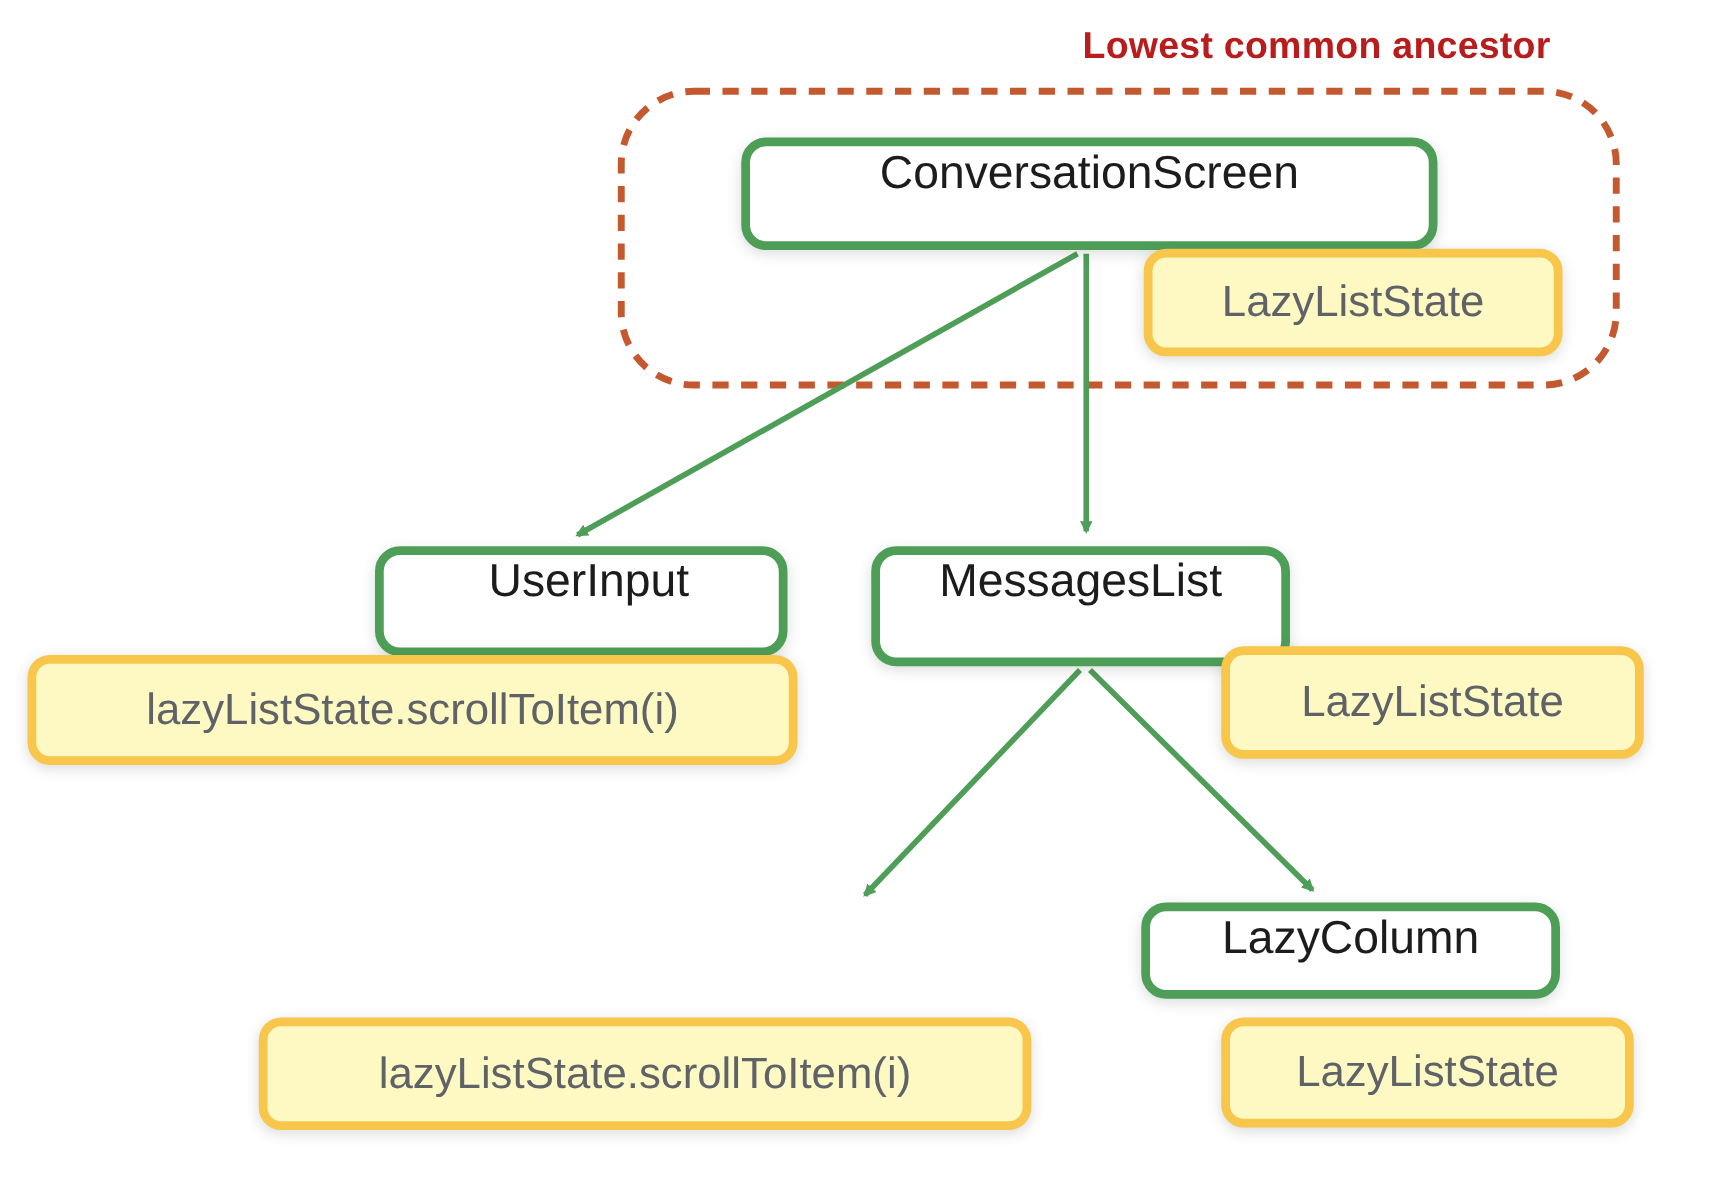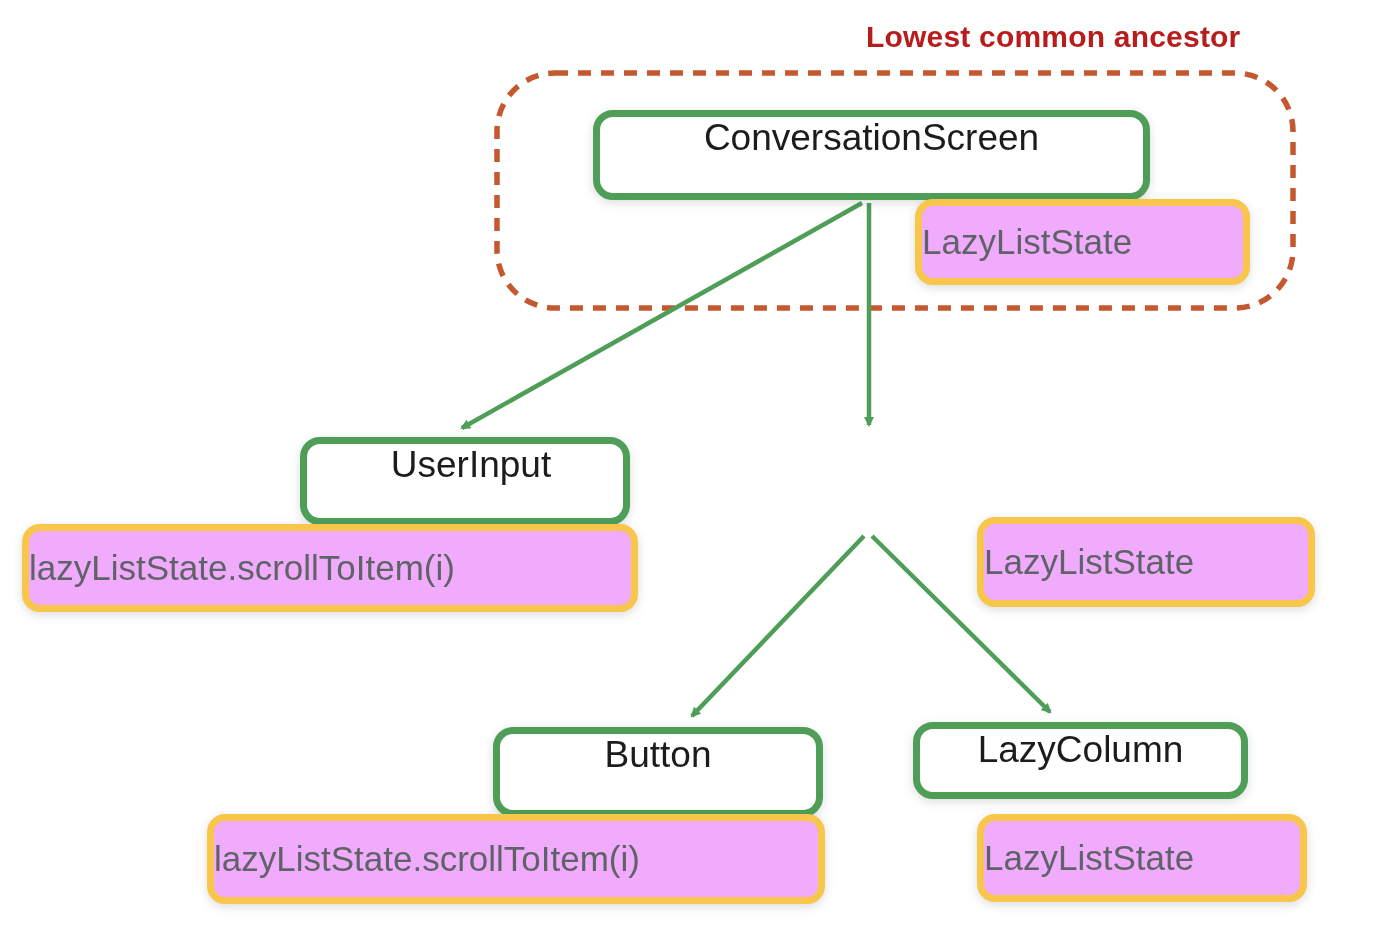--- a/index.html
+++ b/index.html
@@ -35,10 +35,10 @@
   }
   .state{
     position:absolute;
-    background:#f0abfc;
+    background:#fef9c3;
     border:7px solid #F7C64A;
     border-radius:18px;
-    display:flex;align-items:center;justify-content:flex-start;
+    display:flex;align-items:center;justify-content:center;
     box-shadow:0 3px 10px rgba(60,64,67,0.18);
     box-sizing:border-box;
     z-index:3;

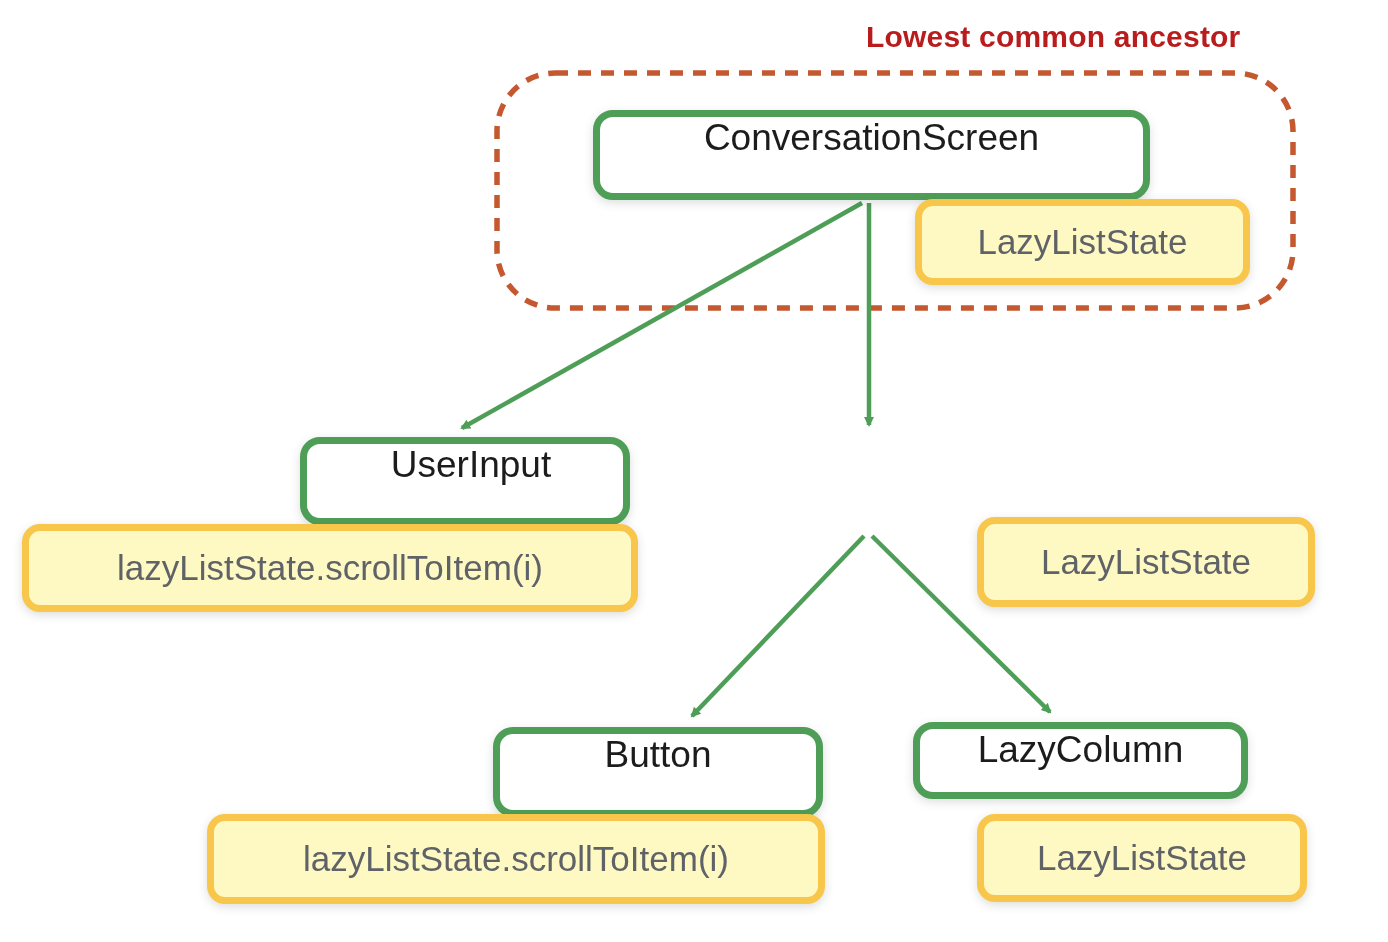--- a/index.html
+++ b/index.html
@@ -95,6 +95,9 @@
     <span class="label">lazyListState.scrollToItem(i)</span>
   </div>
 
+  <div class="node" id="n-messageslist">
+    <span class="label">MessagesList</span>
+  </div>
   <div class="state" id="s-messageslist">
     <span class="label">LazyListState</span>
   </div>

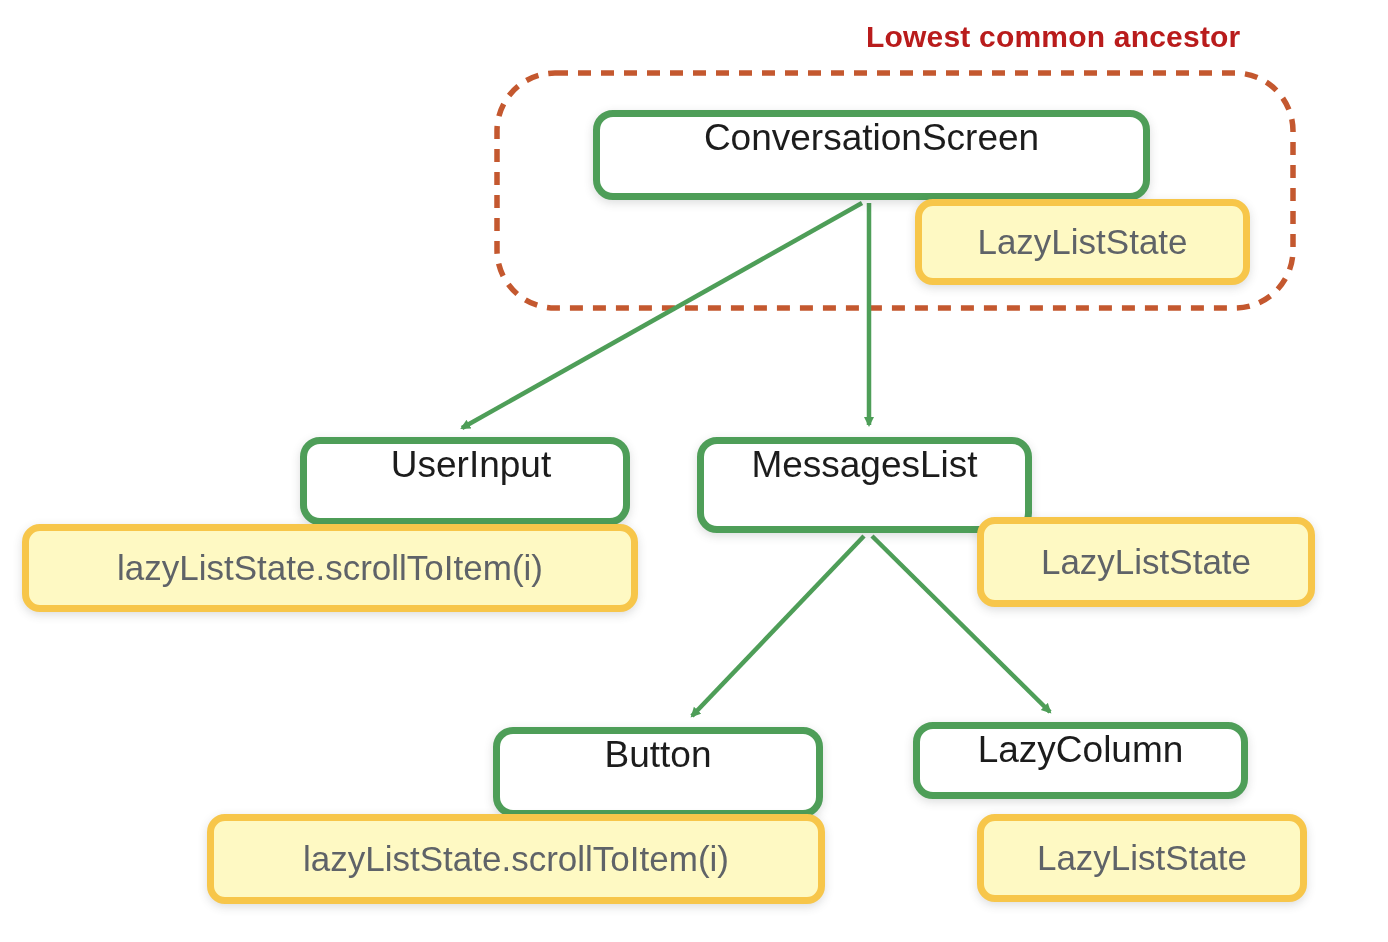--- a/index.html
+++ b/index.html
@@ -102,9 +102,6 @@
     <span class="label">LazyListState</span>
   </div>
 
-  <div class="node" id="n-button">
-    <span class="label">Button</span>
-  </div>
   <div class="state" id="s-button">
     <span class="label">lazyListState.scrollToItem(i)</span>
   </div>

